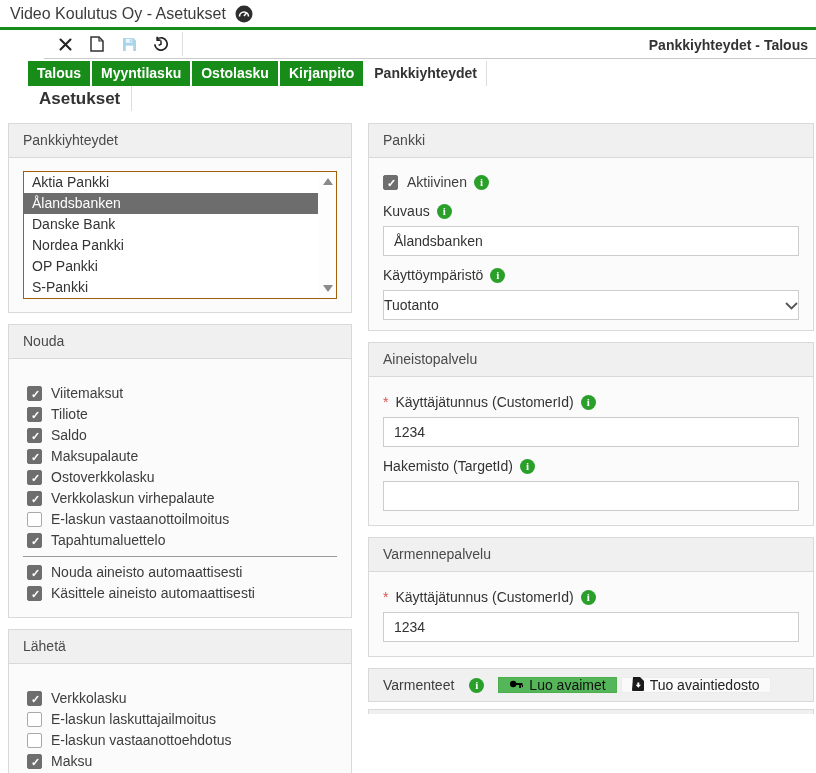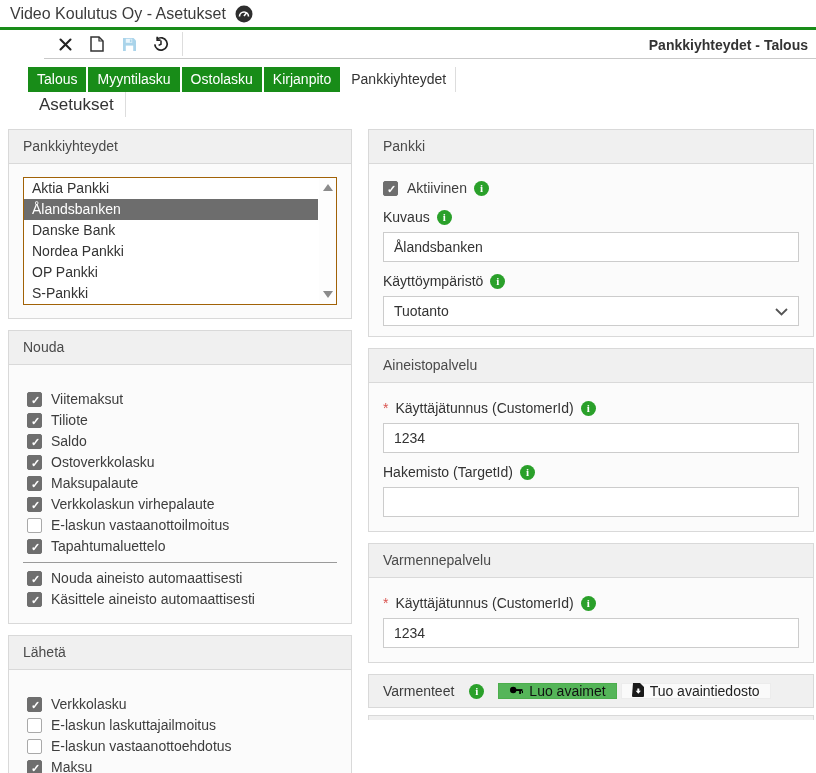--- a/index.html
+++ b/index.html
@@ -27,7 +27,7 @@
     font-weight:bold; color:#333; font-size:14px;
   }
   
-  .tabs { margin-left:28px; margin-top:8px; }
+  .tabs { margin-left:28px; margin-top:2px;font-weight:bold; }
   .tab-row1 { display:flex; gap:2px; }
   .tab {
     padding:4px 9px; font-size:14px; line-height:17px; cursor:pointer; white-space:nowrap;

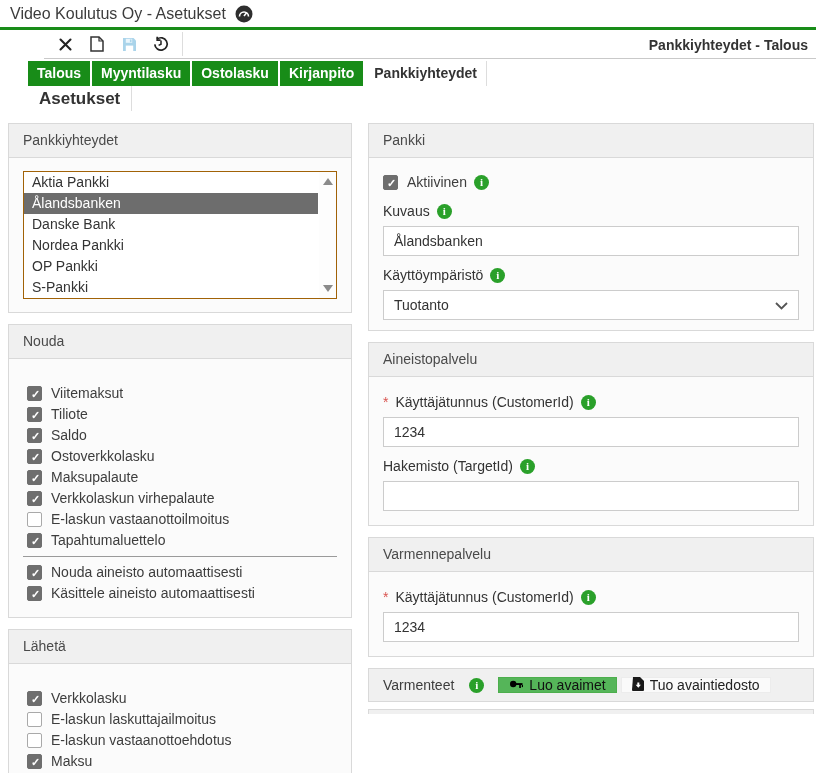--- a/index.html
+++ b/index.html
@@ -90,7 +90,7 @@
   .select {
     width:100%; height:30px; border:1px solid #ccc; background:#fff;
     display:flex; align-items:center; justify-content:space-between;
-    padding:0 10px; font-size:14px; color:#333; cursor:pointer;
+    padding:0 0; font-size:14px; color:#333; cursor:pointer;
   }
   .info {
     width:15px; height:15px; border-radius:50%; background:#2aa02a; flex:0 0 15px;

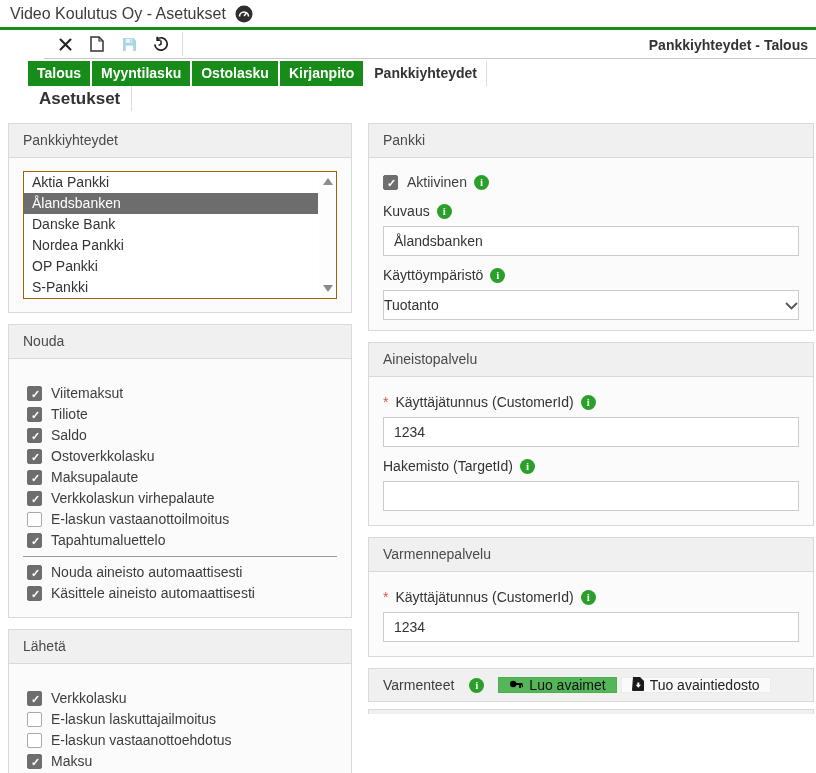--- a/index.html
+++ b/index.html
@@ -204,11 +204,11 @@
           </div>
         <div class="cbrow">
             <span class="cb checked"></span>
+            <span class="cb-label">Maksupalaute</span>
+          </div>
+        <div class="cbrow">
+            <span class="cb checked"></span>
             <span class="cb-label">Ostoverkkolasku</span>
-          </div>
-        <div class="cbrow">
-            <span class="cb checked"></span>
-            <span class="cb-label">Maksupalaute</span>
           </div>
         <div class="cbrow">
             <span class="cb checked"></span>

